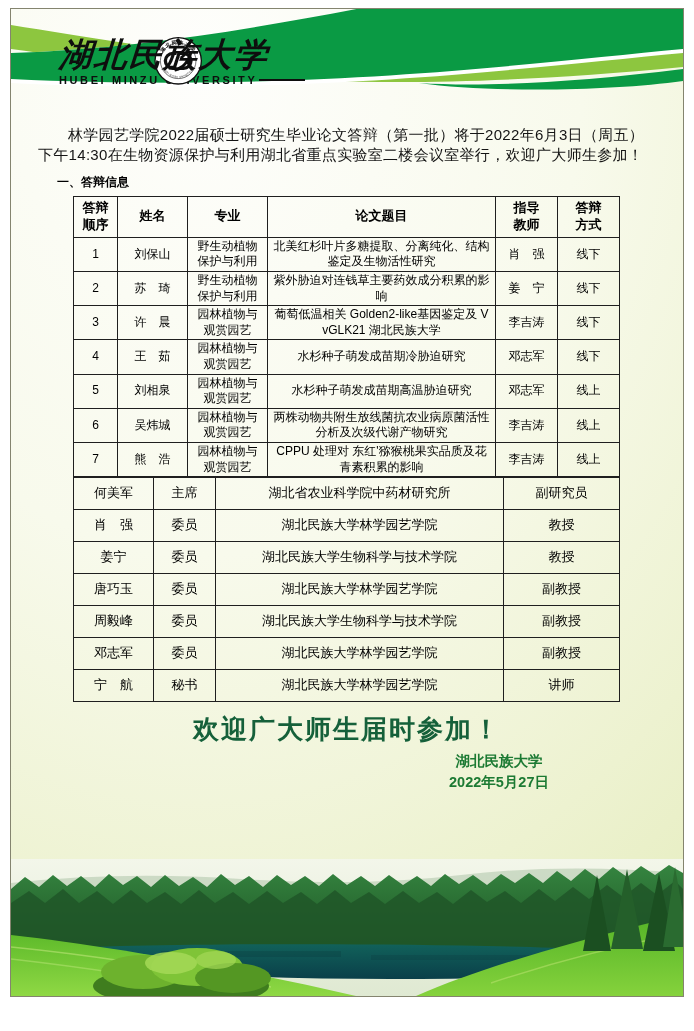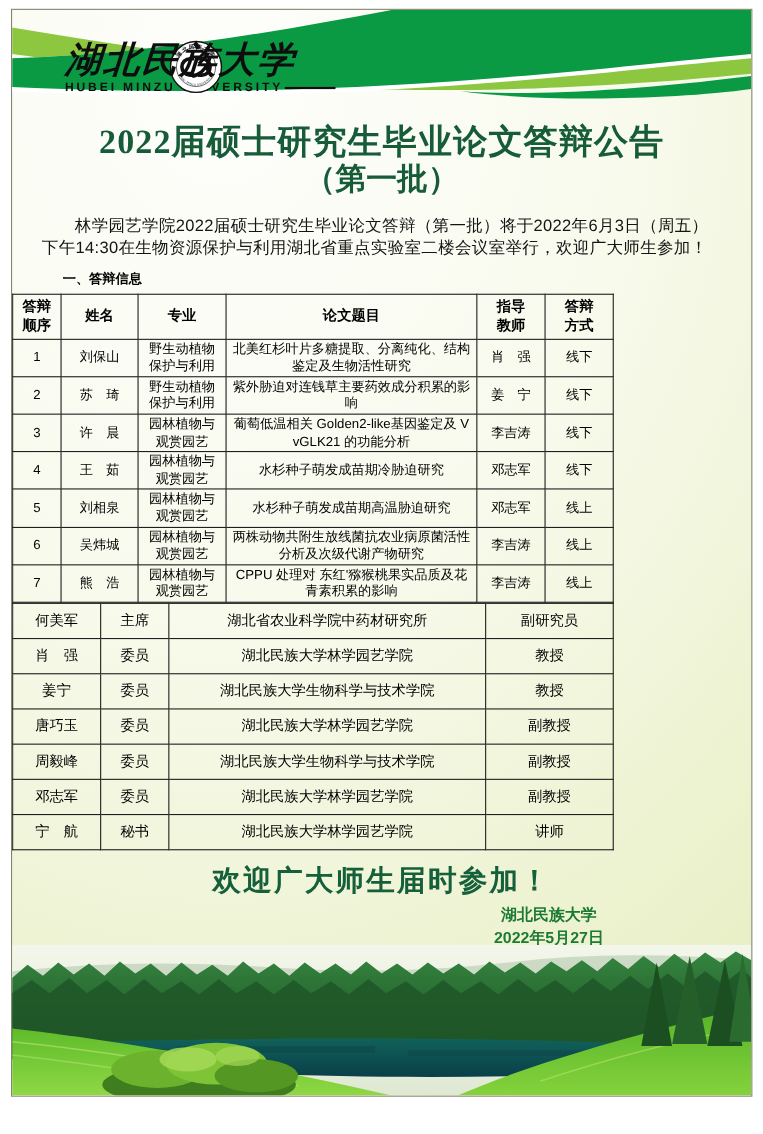--- a/index.html
+++ b/index.html
@@ -103,10 +103,6 @@
     </div>
   </div>
 
-  <div class="title-block">
-    <div class="title-line1">2022届硕士研究生毕业论文答辩公告</div>
-    <div class="title-line2">（第一批）</div>
-  </div>
 
   <p class="intro">林学园艺学院2022届硕士研究生毕业论文答辩（第一批）将于2022年6月3日（周五）下午14:30在生物资源保护与利用湖北省重点实验室二楼会议室举行，欢迎广大师生参加！</p>
 

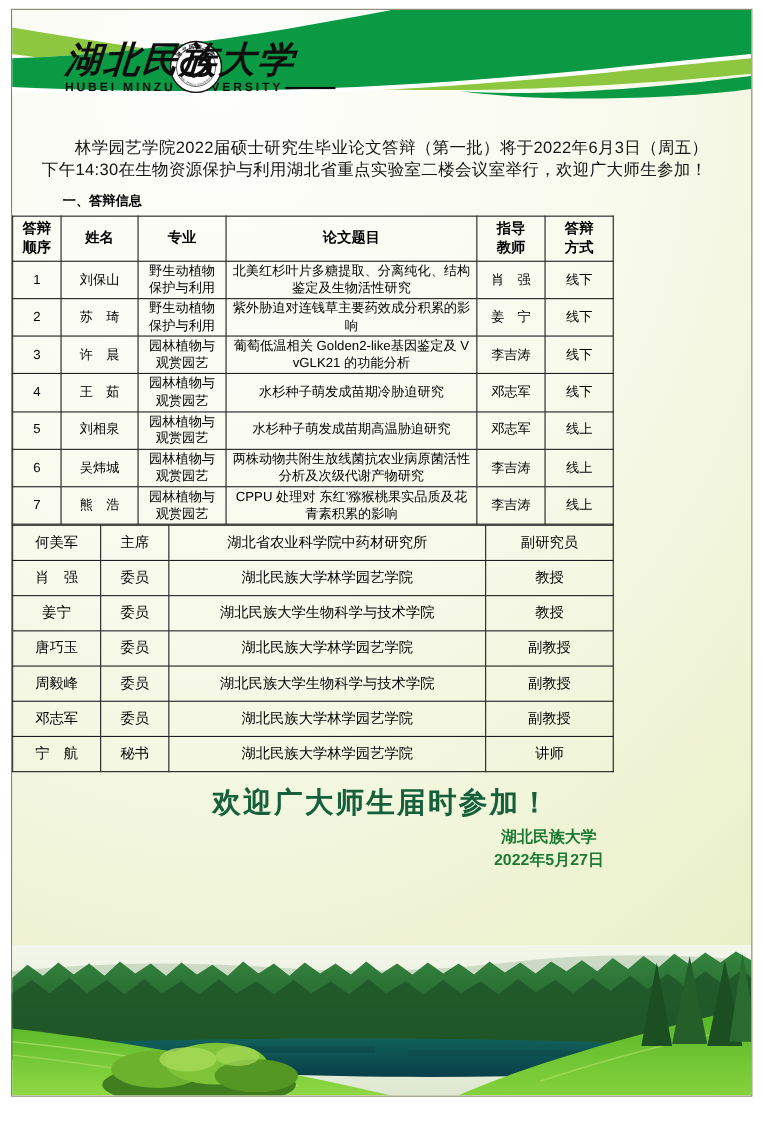--- a/index.html
+++ b/index.html
@@ -40,7 +40,7 @@
     text-indent:2em;letter-spacing:0.3px;}
   
   .sec-heading{margin:9px 0 5px 46px;font-size:12px;font-weight:bold;color:#000;}
-  table{border-collapse:collapse;width:546px;table-layout:fixed;}
+  table{border-collapse:collapse;margin-left:62px;width:546px;table-layout:fixed;}
   th,td{border:1px solid #1f1f1f;color:#000;vertical-align:middle;text-align:center;
     padding:1px 5px;line-height:1.3;word-break:break-all;}
   .t1 th{font-size:13px;font-weight:bold;white-space:pre-line;padding:3px 2px;height:34px;}

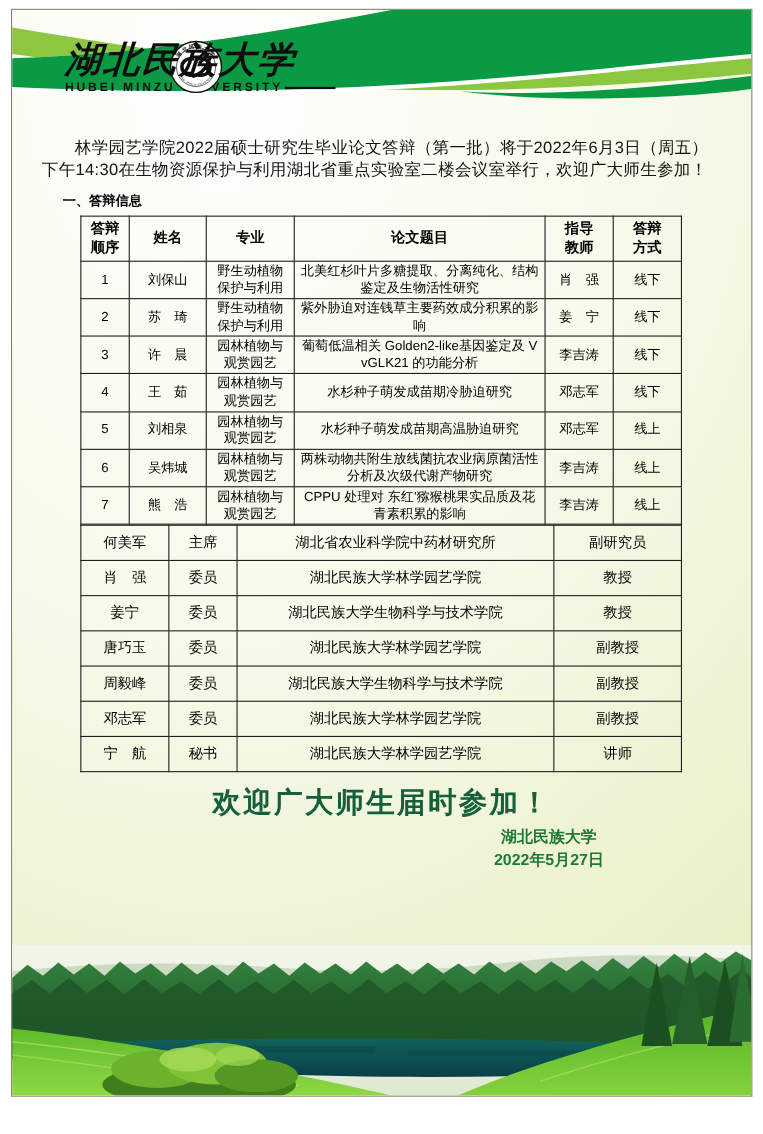--- a/index.html
+++ b/index.html
@@ -150,7 +150,7 @@
           <td class="col-order">3</td>
           <td class="col-name">许　晨</td>
           <td class="col-major">园林植物与观赏园艺</td>
-          <td class="col-thesis">葡萄低温相关 Golden2-like基因鉴定及 VvGLK21 的功能分析</td>
+          <td class="col-thesis">葡萄低温相关 Golden2-like基因鉴定及 VvGLK21 湖北民族大学</td>
           <td class="col-advisor">李吉涛</td>
           <td class="col-mode">线下</td>
         </tr>

